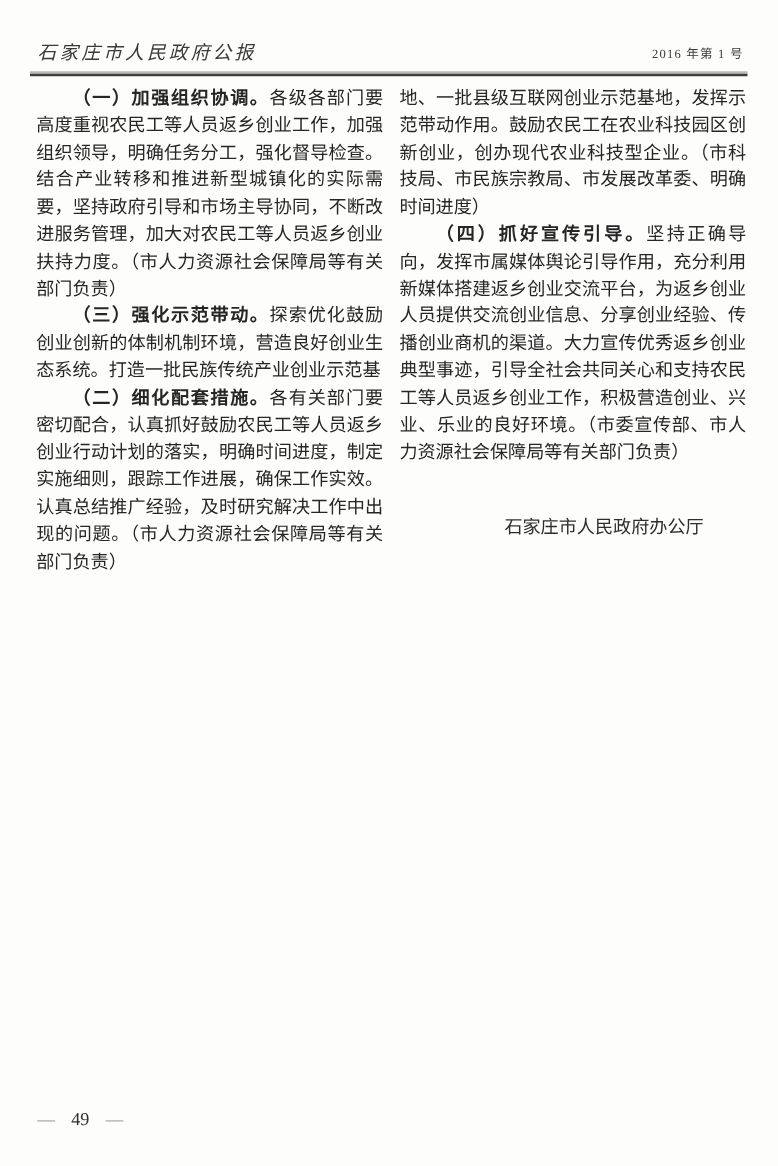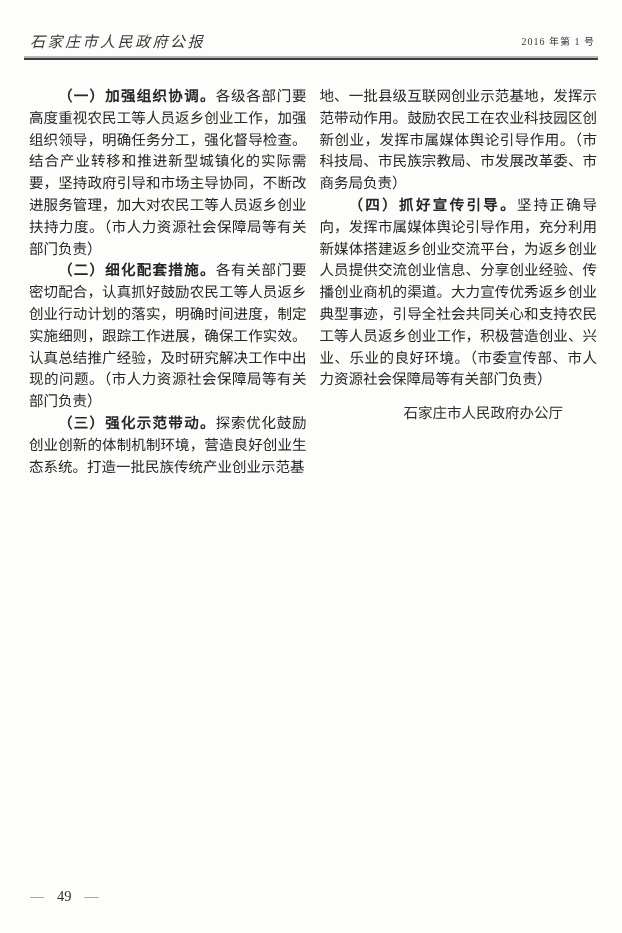--- a/index.html
+++ b/index.html
@@ -43,7 +43,7 @@
   .columns {
     display: flex;
     gap: 13px;
-    padding: 26px 25px 0 29px;
+    padding: 8px 25px 0 29px;
   }
   .col {
     width: 50%;

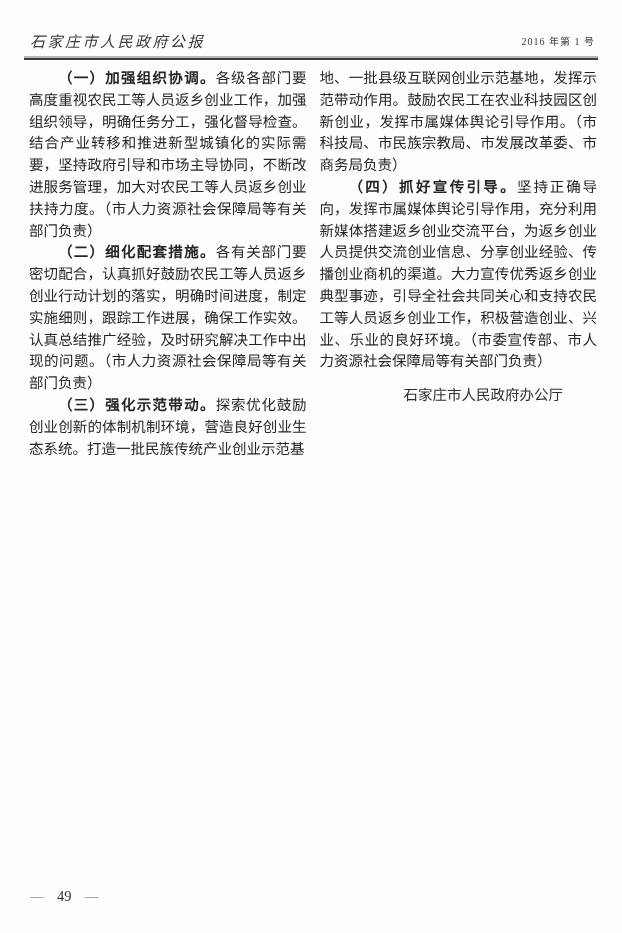--- a/index.html
+++ b/index.html
@@ -109,7 +109,7 @@
     </div>
 
     <div class="col">
-      <p class="para-cont">地、一批县级互联网创业示范基地，发挥示范带动作用。鼓励农民工在农业科技园区创新创业，发挥市属媒体舆论引导作用。（市科技局、市民族宗教局、市发展改革委、市商务局负责）</p>
+      <p class="para-cont">地、一批县级互联网创业示范基地，发挥示范带动作用。鼓励农民工在农业科技园区创新创业，创办现代农业科技型企业。（市科技局、市民族宗教局、市发展改革委、明确时间进度）</p>
       <p class="para"><span class="para-head">（四）抓好宣传引导。</span><span>坚持正确导向，发挥市属媒体舆论引导作用，充分利用新媒体搭建返乡创业交流平台，为返乡创业人员提供交流创业信息、分享创业经验、传播创业商机的渠道。大力宣传优秀返乡创业典型事迹，引导全社会共同关心和支持农民工等人员返乡创业工作，积极营造创业、兴业、乐业的良好环境。（市委宣传部、市人力资源社会保障局等有关部门负责）</span></p>
 
       <div class="signature">

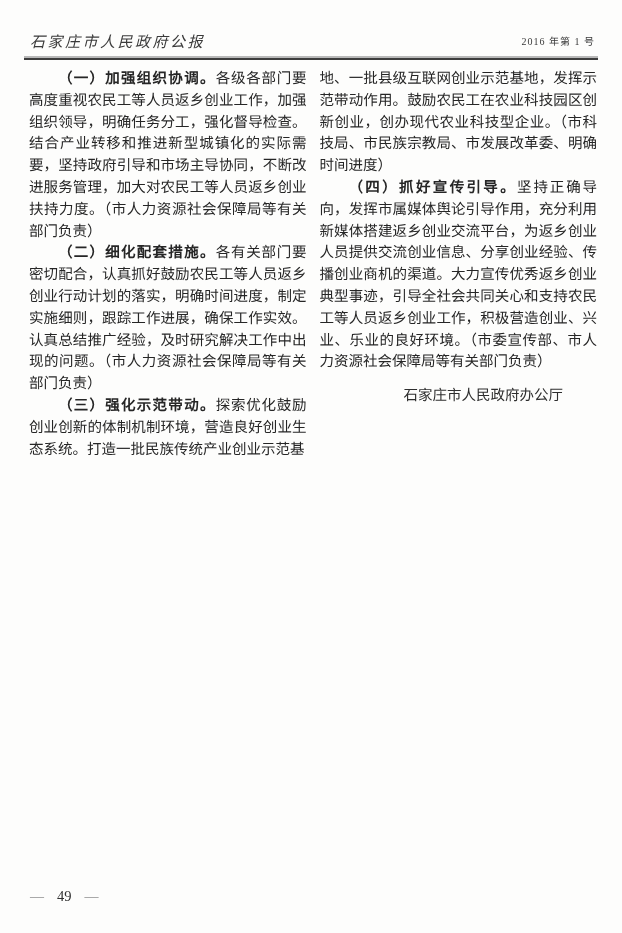--- a/index.html
+++ b/index.html
@@ -104,8 +104,8 @@
 
     <div class="col">
       <p class="para"><span class="para-head">（一）加强组织协调。</span><span>各级各部门要高度重视农民工等人员返乡创业工作，加强组织领导，明确任务分工，强化督导检查。结合产业转移和推进新型城镇化的实际需要，坚持政府引导和市场主导协同，不断改进服务管理，加大对农民工等人员返乡创业扶持力度。（市人力资源社会保障局等有关部门负责）</span></p>
+      <p class="para"><span class="para-head">（三）强化示范带动。</span><span>探索优化鼓励创业创新的体制机制环境，营造良好创业生态系统。打造一批民族传统产业创业示范基</span></p>
       <p class="para"><span class="para-head">（二）细化配套措施。</span><span>各有关部门要密切配合，认真抓好鼓励农民工等人员返乡创业行动计划的落实，明确时间进度，制定实施细则，跟踪工作进展，确保工作实效。认真总结推广经验，及时研究解决工作中出现的问题。（市人力资源社会保障局等有关部门负责）</span></p>
-      <p class="para"><span class="para-head">（三）强化示范带动。</span><span>探索优化鼓励创业创新的体制机制环境，营造良好创业生态系统。打造一批民族传统产业创业示范基</span></p>
     </div>
 
     <div class="col">

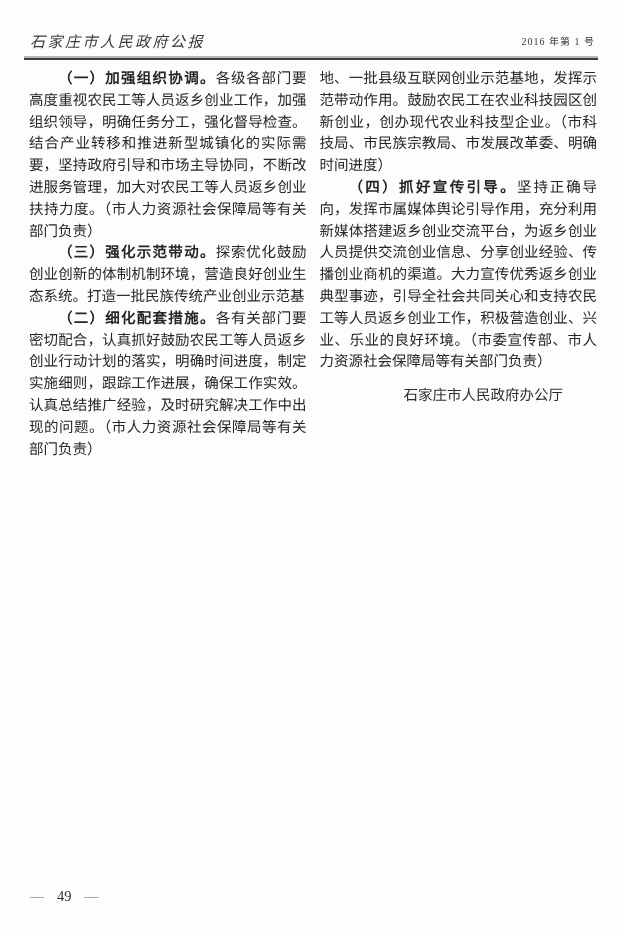--- a/index.html
+++ b/index.html
@@ -67,7 +67,7 @@
   
   .signature {
     width: max-content;
-    margin: 8px 34px 0 auto;
+    margin: 34px 34px 0 auto;
     text-align: left;
     font-size: 14.5px;
     line-height: 28px;

